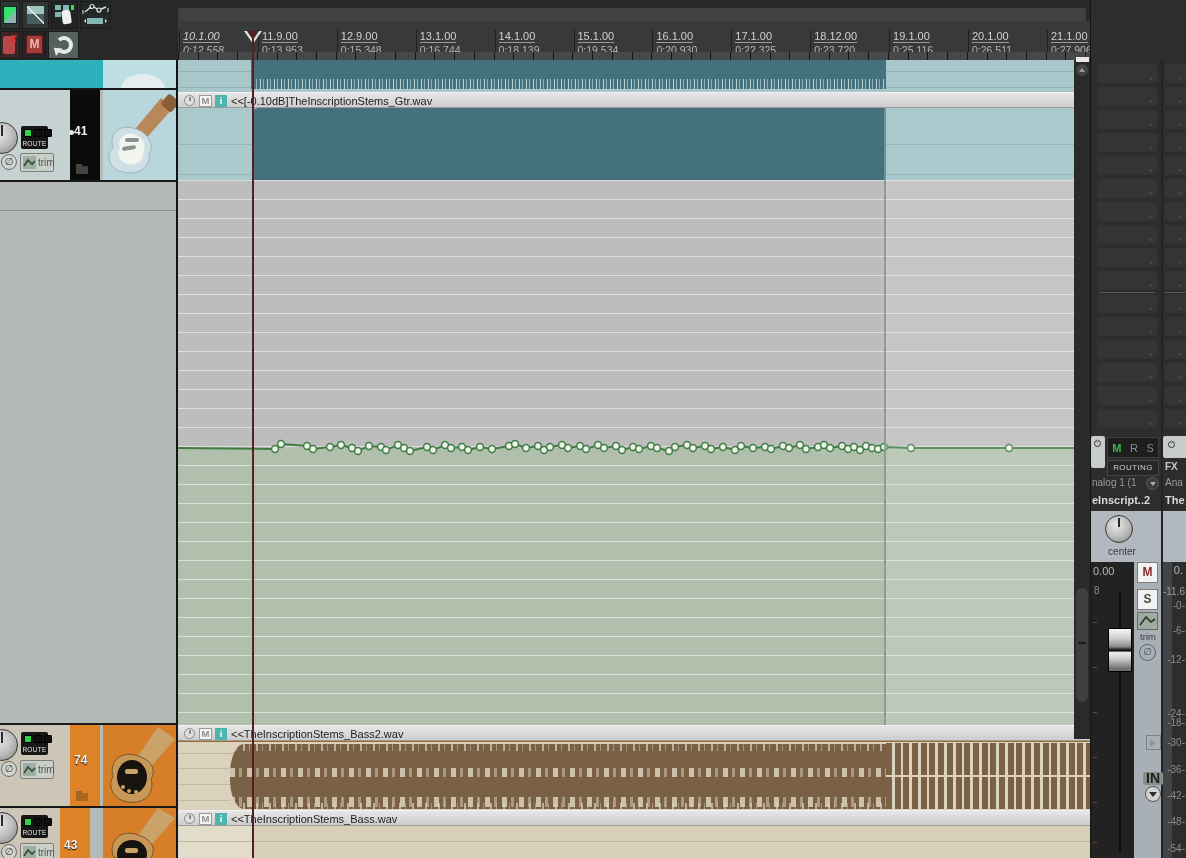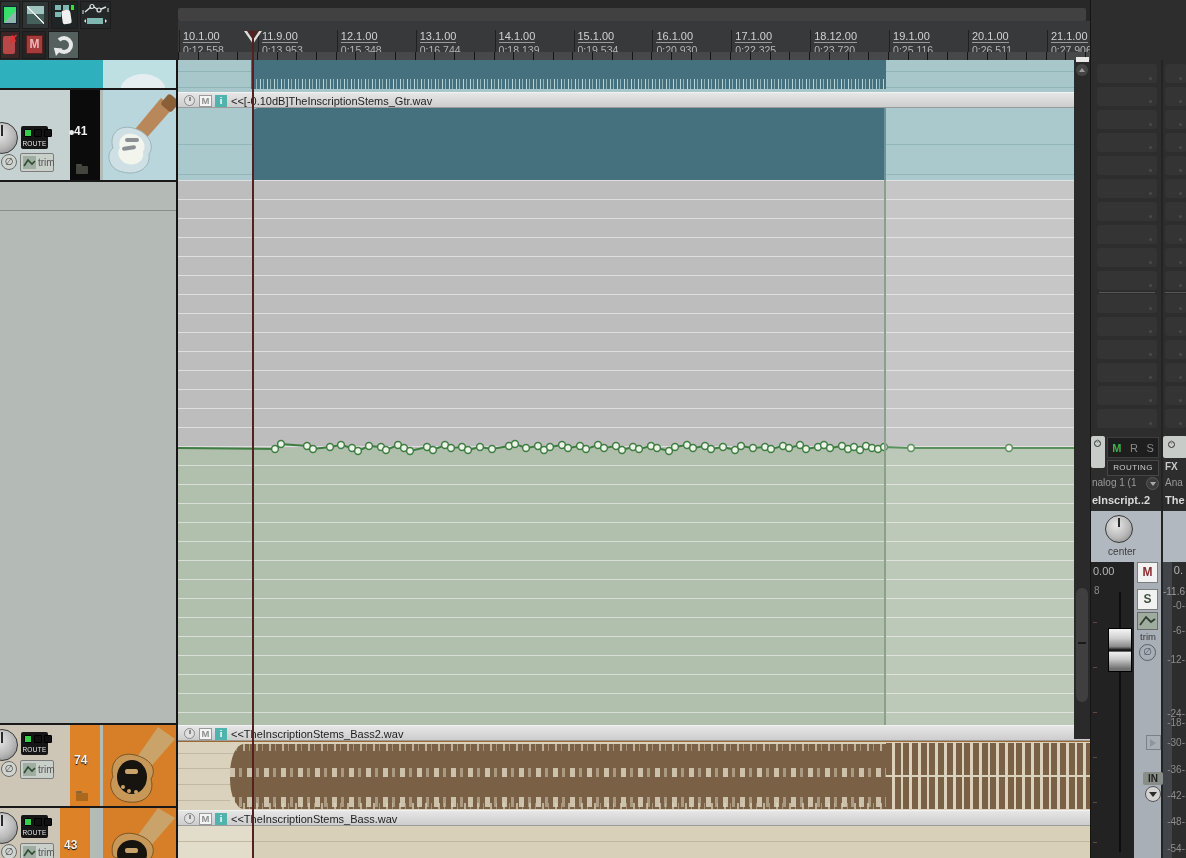--- a/index.html
+++ b/index.html
@@ -209,7 +209,7 @@
 
   <div class="abs" id="hscroll"></div>
   <div class="abs" id="ruler">
-      <div class="ruler-bar" style="left: 5px;"><div class="bartxt">10.1.00</div><div class="timetxt">0:12.558</div></div>
+      <div class="ruler-bar" style="left: 5px; font-style: italic;"><div class="bartxt">10.1.00</div><div class="timetxt">0:12.558</div></div>
       <div class="ruler-bar" style="left: 83.9px;"><div class="bartxt">11.9.00</div><div class="timetxt">0:13.953</div></div>
       <div class="ruler-bar" style="left: 162.8px;"><div class="bartxt">12.1.00</div><div class="timetxt">0:15.348</div></div>
       <div class="ruler-bar" style="left: 241.7px;"><div class="bartxt">13.1.00</div><div class="timetxt">0:16.744</div></div>

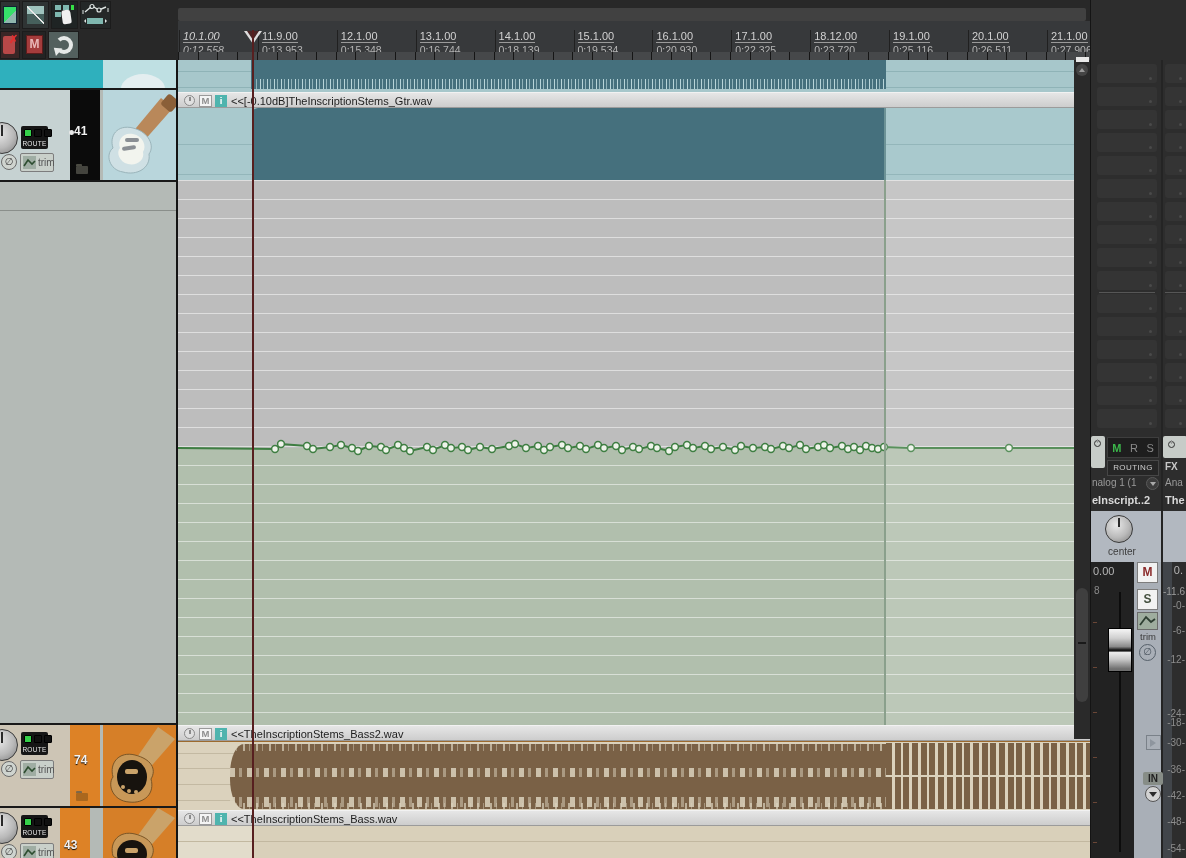--- a/index.html
+++ b/index.html
@@ -211,7 +211,7 @@
   <div class="abs" id="ruler">
       <div class="ruler-bar" style="left: 5px; font-style: italic;"><div class="bartxt">10.1.00</div><div class="timetxt">0:12.558</div></div>
       <div class="ruler-bar" style="left: 83.9px;"><div class="bartxt">11.9.00</div><div class="timetxt">0:13.953</div></div>
-      <div class="ruler-bar" style="left: 162.8px;"><div class="bartxt">12.1.00</div><div class="timetxt">0:15.348</div></div>
+      <div class="ruler-bar" style="left: 162.8px;"><div class="bartxt">12.9.00</div><div class="timetxt">0:15.348</div></div>
       <div class="ruler-bar" style="left: 241.7px;"><div class="bartxt">13.1.00</div><div class="timetxt">0:16.744</div></div>
       <div class="ruler-bar" style="left: 320.6px;"><div class="bartxt">14.1.00</div><div class="timetxt">0:18.139</div></div>
       <div class="ruler-bar" style="left: 399.5px;"><div class="bartxt">15.1.00</div><div class="timetxt">0:19.534</div></div>

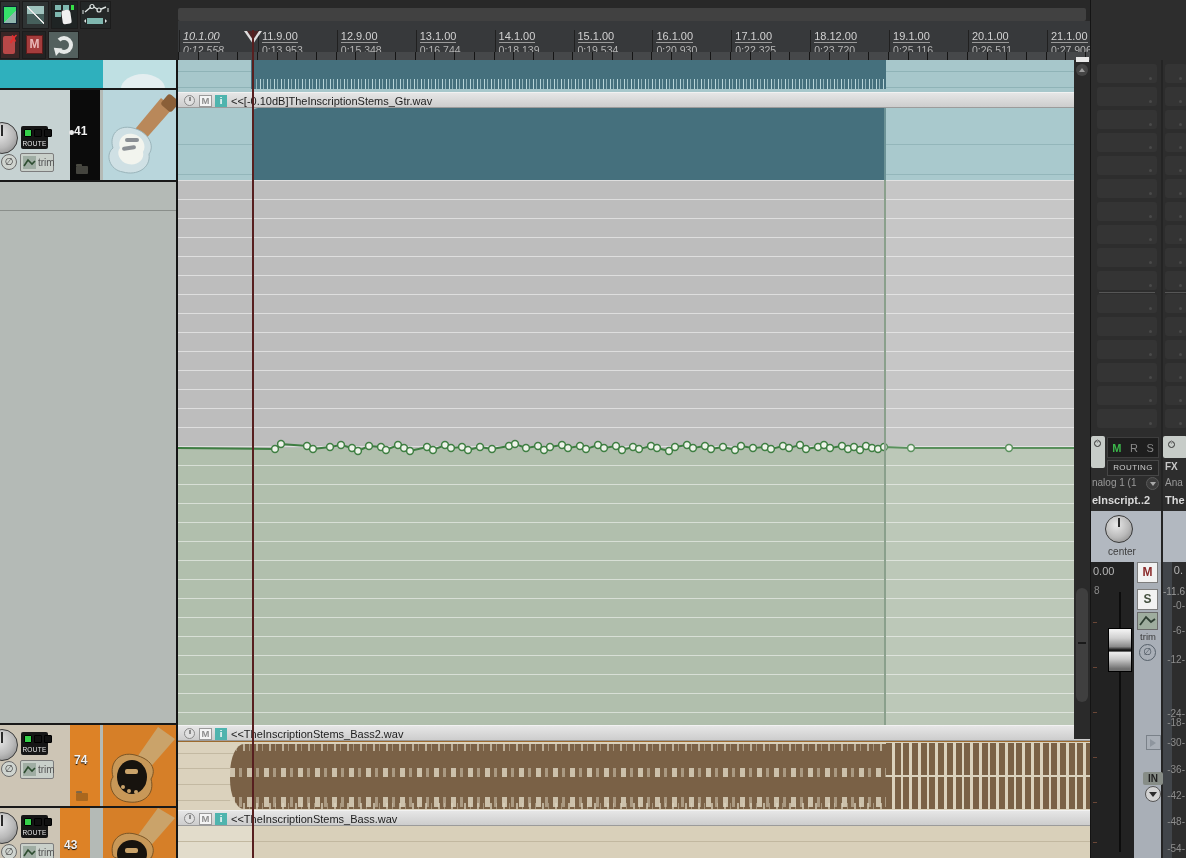--- a/index.html
+++ b/index.html
@@ -156,7 +156,7 @@
   #mix-arrow{position:absolute;left:55px;top:735px;width:15px;height:15px;border:1px solid #5c636b;box-sizing:border-box;opacity:.6;}
   #mix-arrow::after{content:"";position:absolute;left:3px;top:3px;border-top:4px solid transparent;border-bottom:4px solid transparent;border-left:6px solid #7d858e;}
   #in-btn{position:absolute;left:52px;top:772px;width:20px;height:13px;background:#878d87;color:#1f1f1f;
-    font-size:10px;font-weight:bold;text-align:center;line-height:13px;border-radius:2px;}
+    font-size:14px;font-weight:bold;text-align:center;line-height:13px;border-radius:2px;}
   #in-dd{position:absolute;left:54px;top:786px;width:16px;height:16px;border-radius:50%;background:#d2d2d2;border:1px solid #555;box-sizing:border-box;}
   #in-dd::after{content:"";position:absolute;left:3px;top:5px;border-left:4px solid transparent;border-right:4px solid transparent;border-top:5px solid #2a2a2a;}
   .db-label{position:absolute;right:1px;color:#8d8d8d;font-size:10px;text-align:right;}

